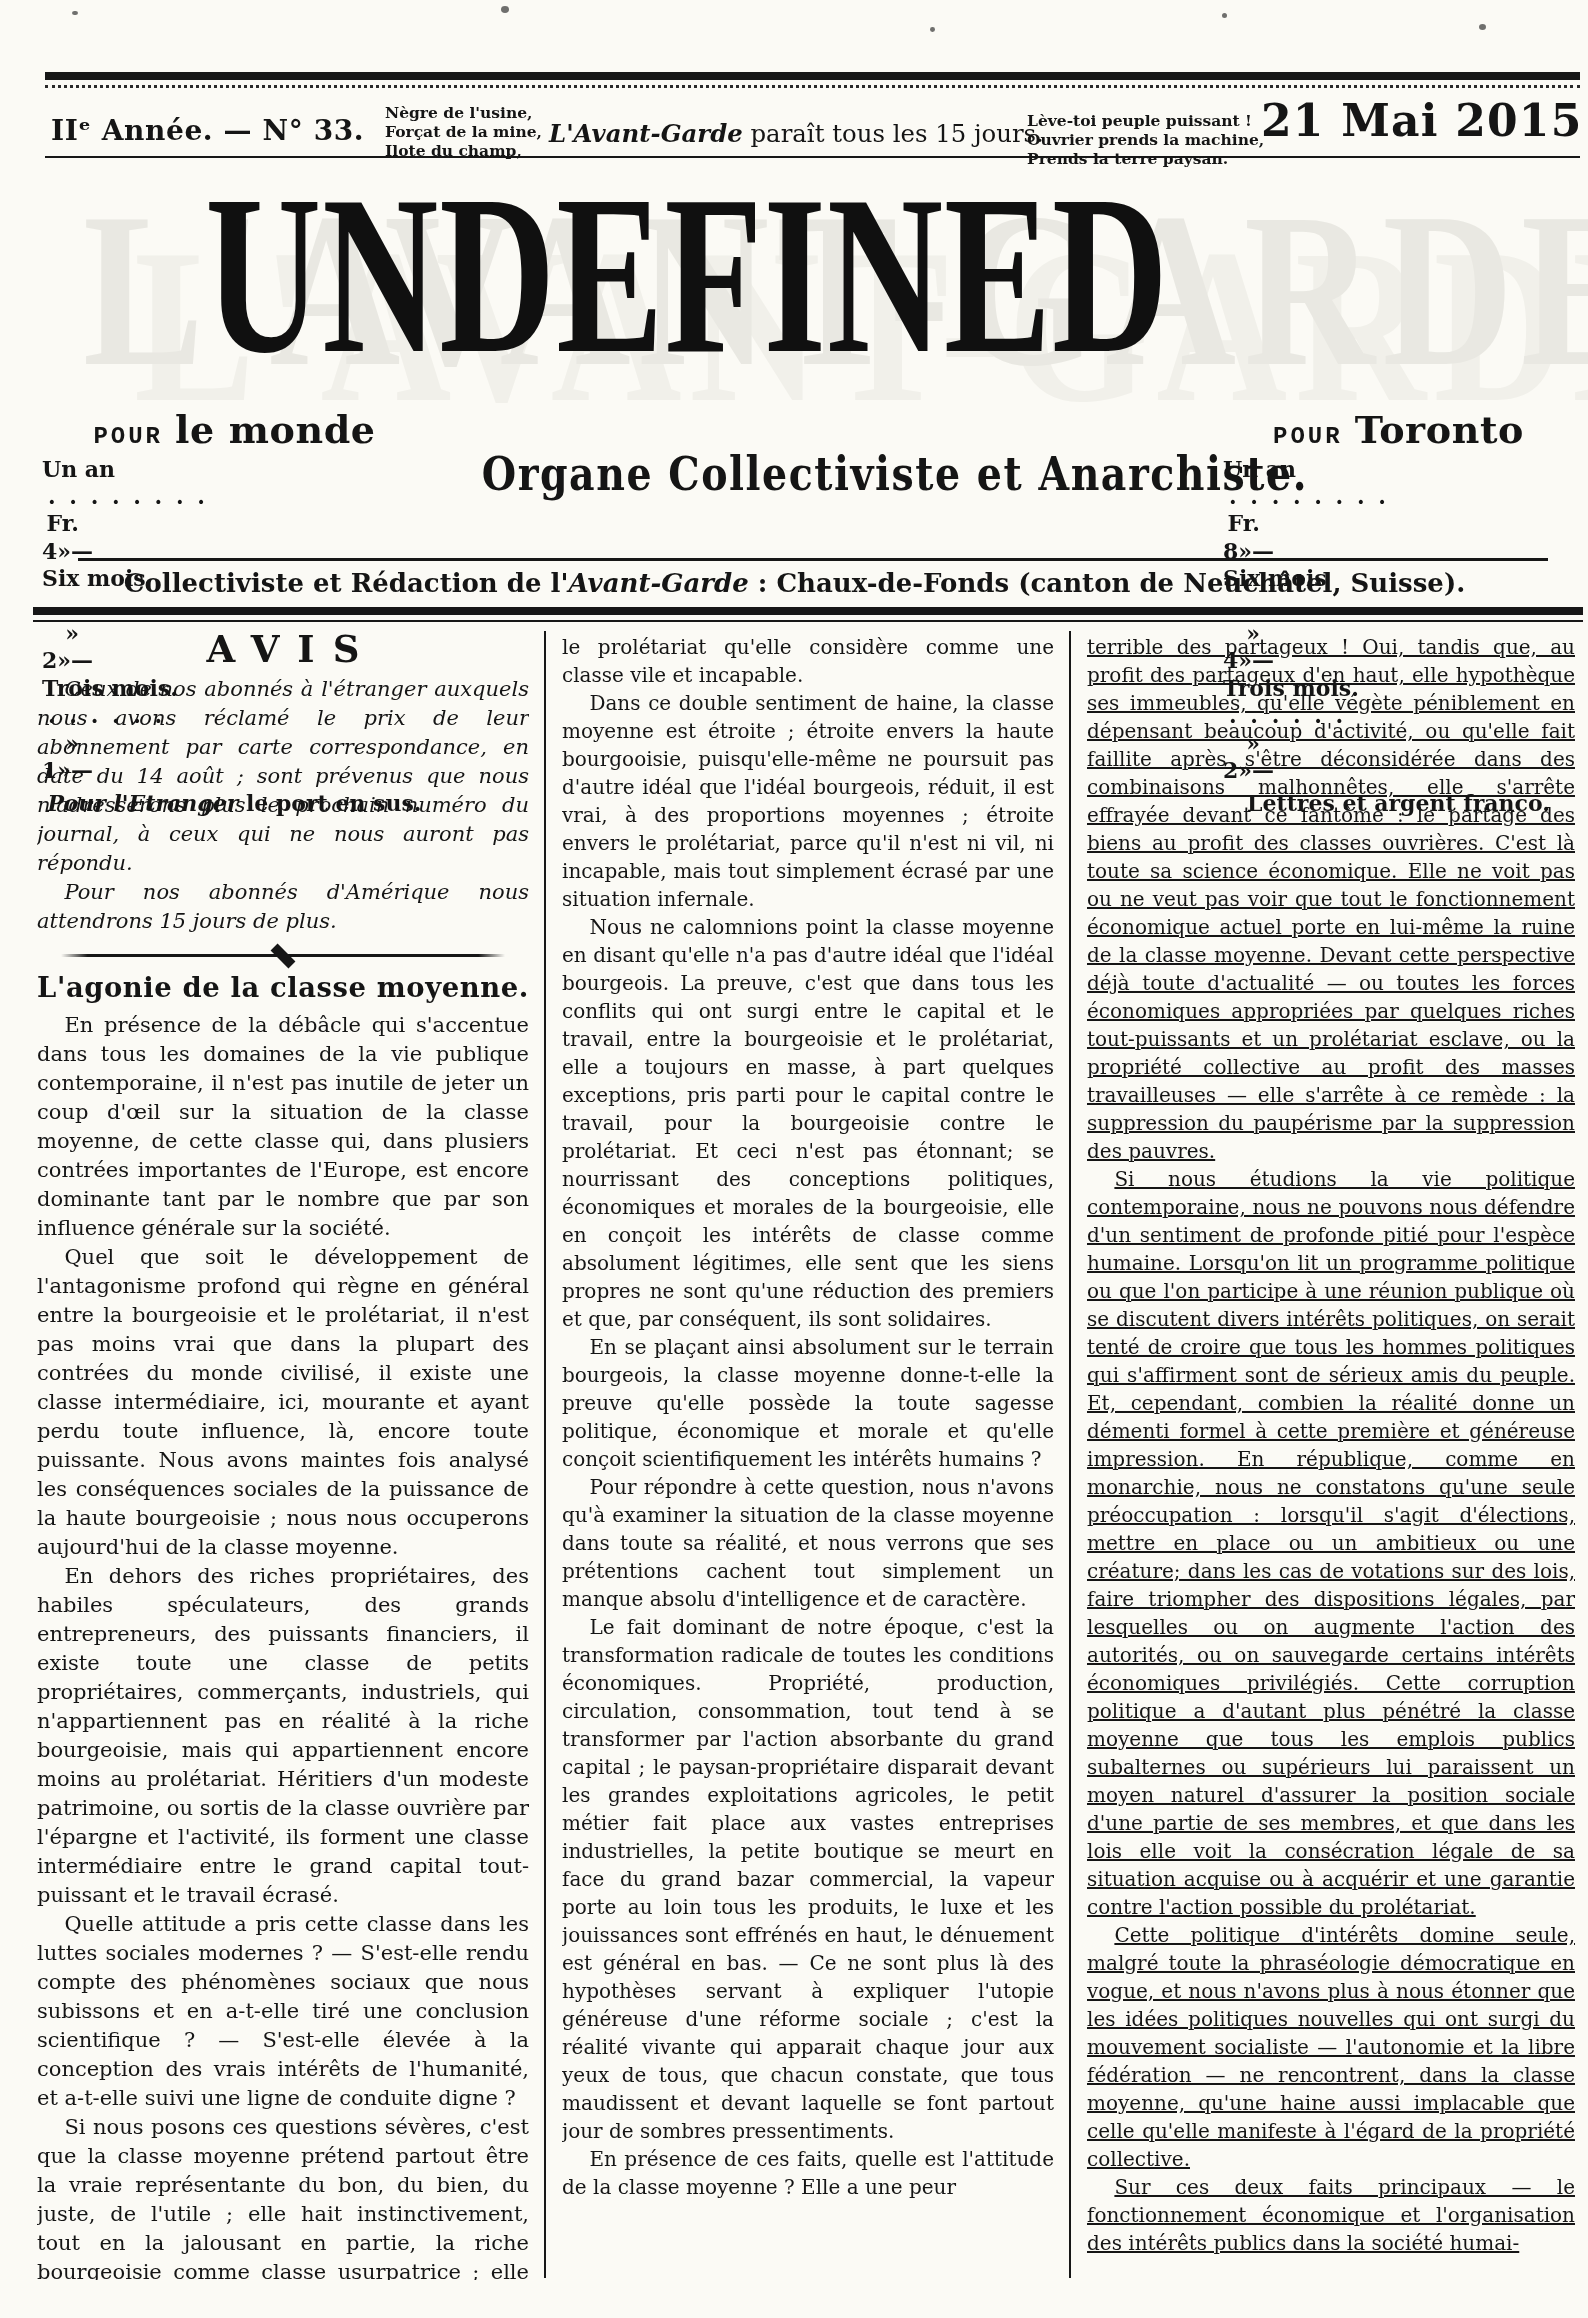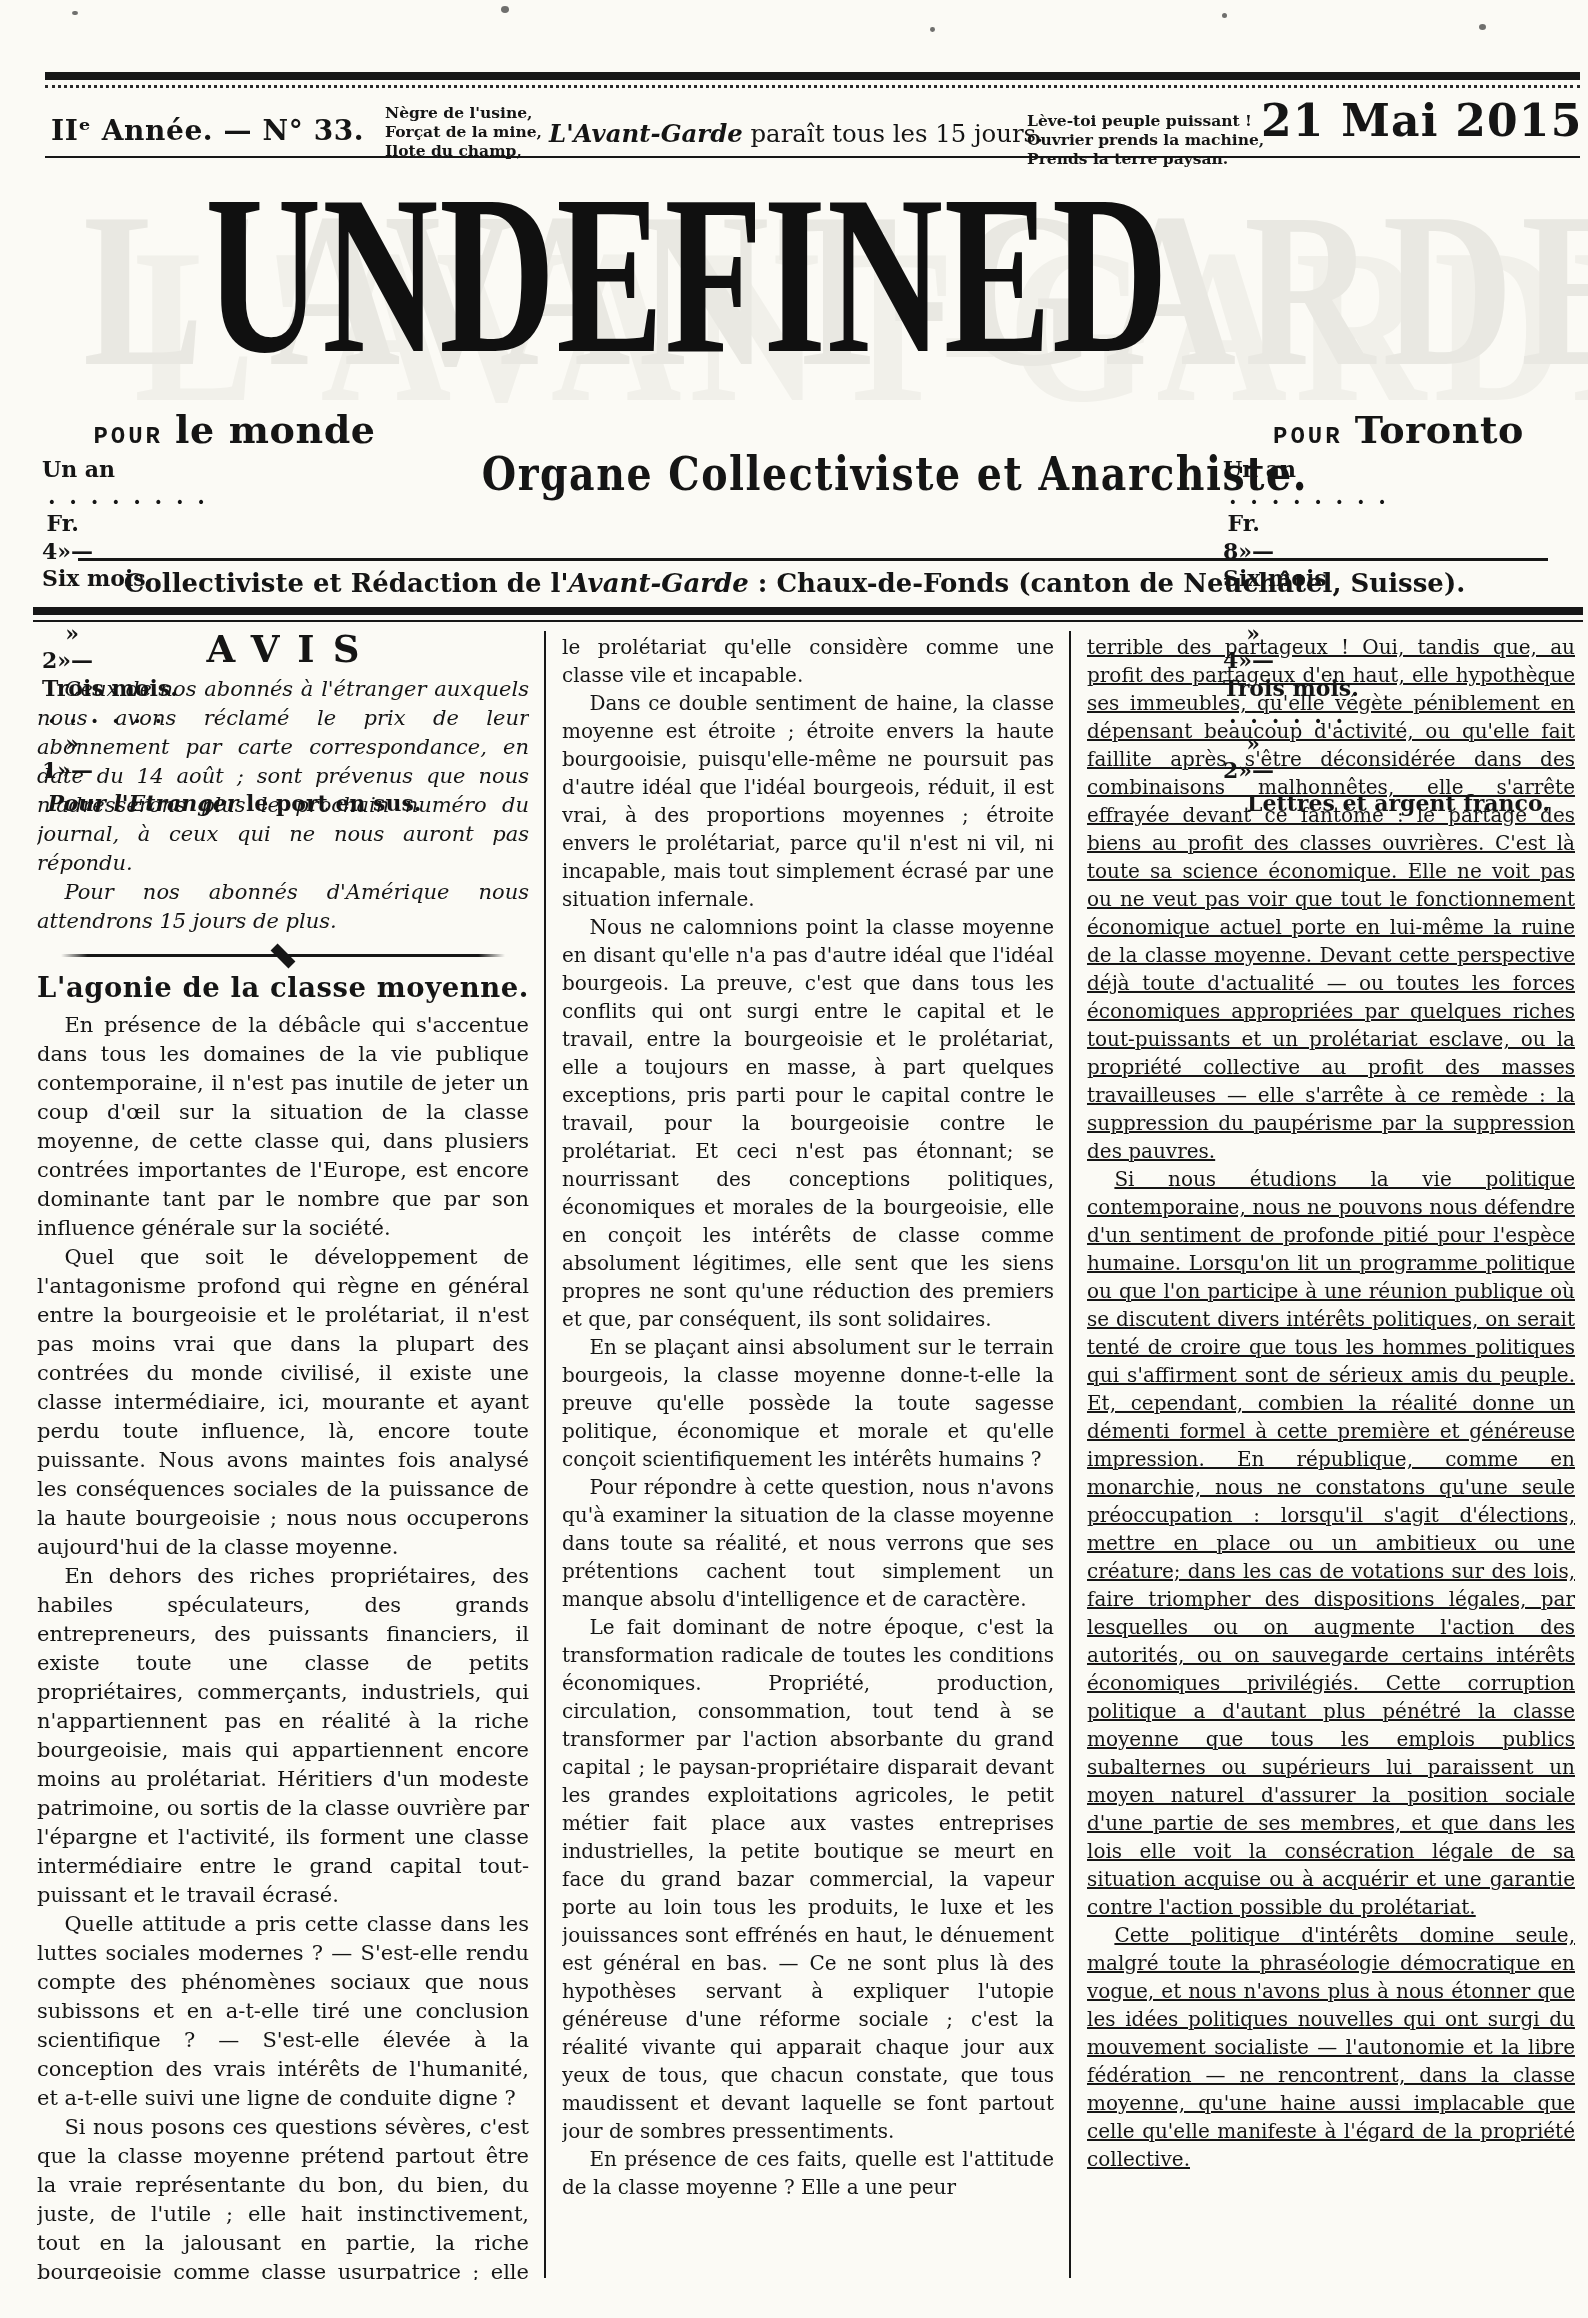--- a/index.html
+++ b/index.html
@@ -206,6 +206,7 @@
       <p>terrible des partageux ! Oui, tandis que, au profit des partageux d'en haut, elle hypothèque ses immeubles, qu'elle végète péniblement en dépensant beaucoup d'activité, ou qu'elle fait faillite après s'être déconsidérée dans des combinaisons malhonnêtes, elle s'arrête effrayée devant ce fantôme : le partage des biens au profit des classes ouvrières. C'est là toute sa science économique. Elle ne voit pas ou ne veut pas voir que tout le fonctionnement économique actuel porte en lui-même la ruine de la classe moyenne. Devant cette perspective déjà toute d'actualité — ou toutes les forces économiques appropriées par quelques riches tout-puissants et un prolétariat esclave, ou la propriété collective au profit des masses travailleuses — elle s'arrête à ce remède : la suppression du paupérisme par la suppression des pauvres.</p>
       <p>Si nous étudions la vie politique contemporaine, nous ne pouvons nous défendre d'un sentiment de profonde pitié pour l'espèce humaine. Lorsqu'on lit un programme politique ou que l'on participe à une réunion publique où se discutent divers intérêts politiques, on serait tenté de croire que tous les hommes politiques qui s'affirment sont de sérieux amis du peuple. Et, cependant, combien la réalité donne un démenti formel à cette première et généreuse impression. En république, comme en monarchie, nous ne constatons qu'une seule préoccupation : lorsqu'il s'agit d'élections, mettre en place ou un ambitieux ou une créature; dans les cas de votations sur des lois, faire triompher des dispositions légales, par lesquelles ou on augmente l'action des autorités, ou on sauvegarde certains intérêts économiques privilégiés. Cette corruption politique a d'autant plus pénétré la classe moyenne que tous les emplois publics subalternes ou supérieurs lui paraissent un moyen naturel d'assurer la position sociale d'une partie de ses membres, et que dans les lois elle voit la consécration légale de sa situation acquise ou à acquérir et une garantie contre l'action possible du prolétariat.</p>
       <p>Cette politique d'intérêts domine seule, malgré toute la phraséologie démocratique en vogue, et nous n'avons plus à nous étonner que les idées politiques nouvelles qui ont surgi du mouvement socialiste — l'autonomie et la libre fédération — ne rencontrent, dans la classe moyenne, qu'une haine aussi implacable que celle qu'elle manifeste à l'égard de la propriété collective.</p>
+      <p>Sur ces deux faits principaux — le fonctionnement économique et l'organisation des intérêts publics dans la société humai-</p>
     </div>
 </div>
 

